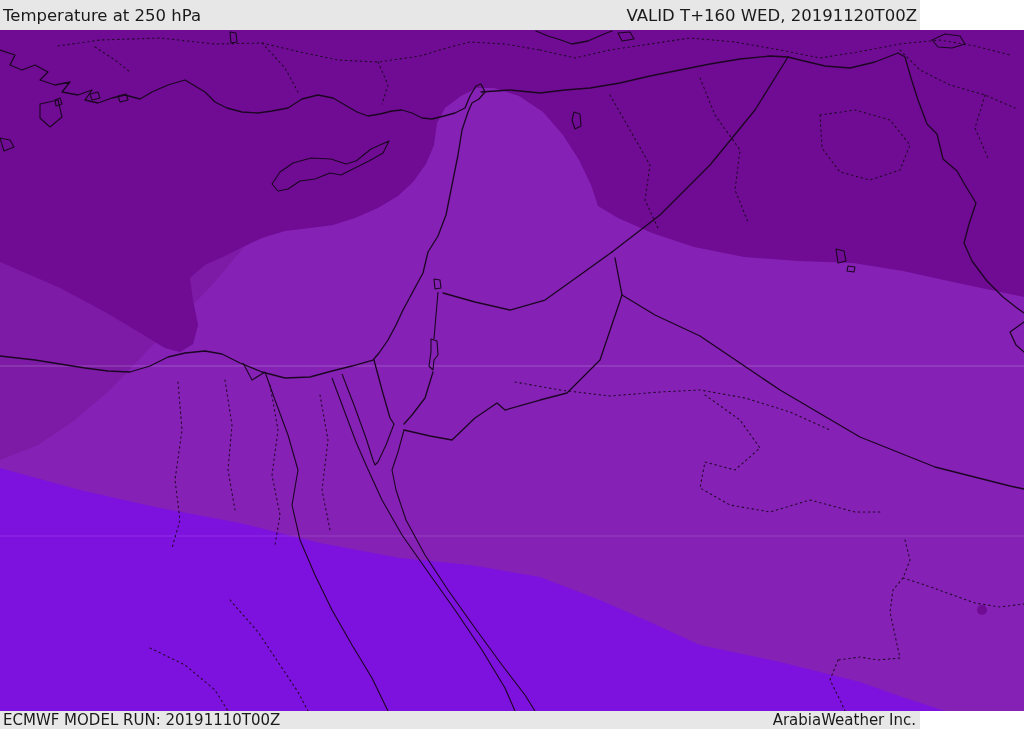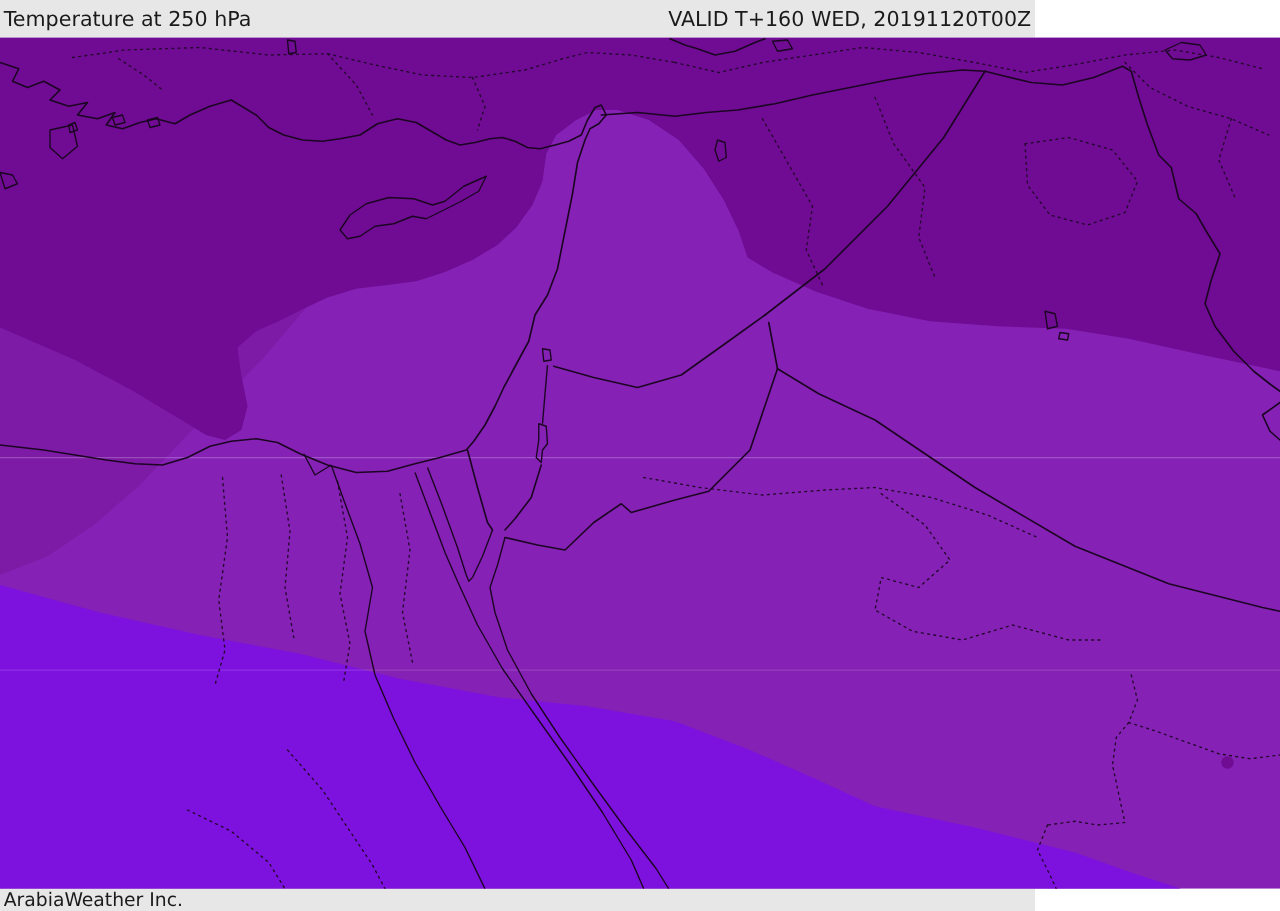--- a/index.html
+++ b/index.html
@@ -4,7 +4,7 @@
 <style>
   html,body{margin:0;padding:0;background:#ffffff;}
   body{width:1024px;height:729px;overflow:hidden;font-family:"DejaVu Sans","Liberation Sans",sans-serif;}
-  .bar{width:828px;background:#e7e7e7;color:#1a1a1a;display:flex;justify-content:space-between;align-items:center;box-sizing:border-box;}
+  .bar{width:920px;background:#e7e7e7;color:#1a1a1a;display:flex;justify-content:space-between;align-items:center;box-sizing:border-box;}
   .bar.top{height:30px;padding:0 3px 0 3px;}
   .bar.bottom{height:18px;padding:0 4px 0 3px;}
   .bar.top .txt{font-size:16.5px;letter-spacing:0px;}

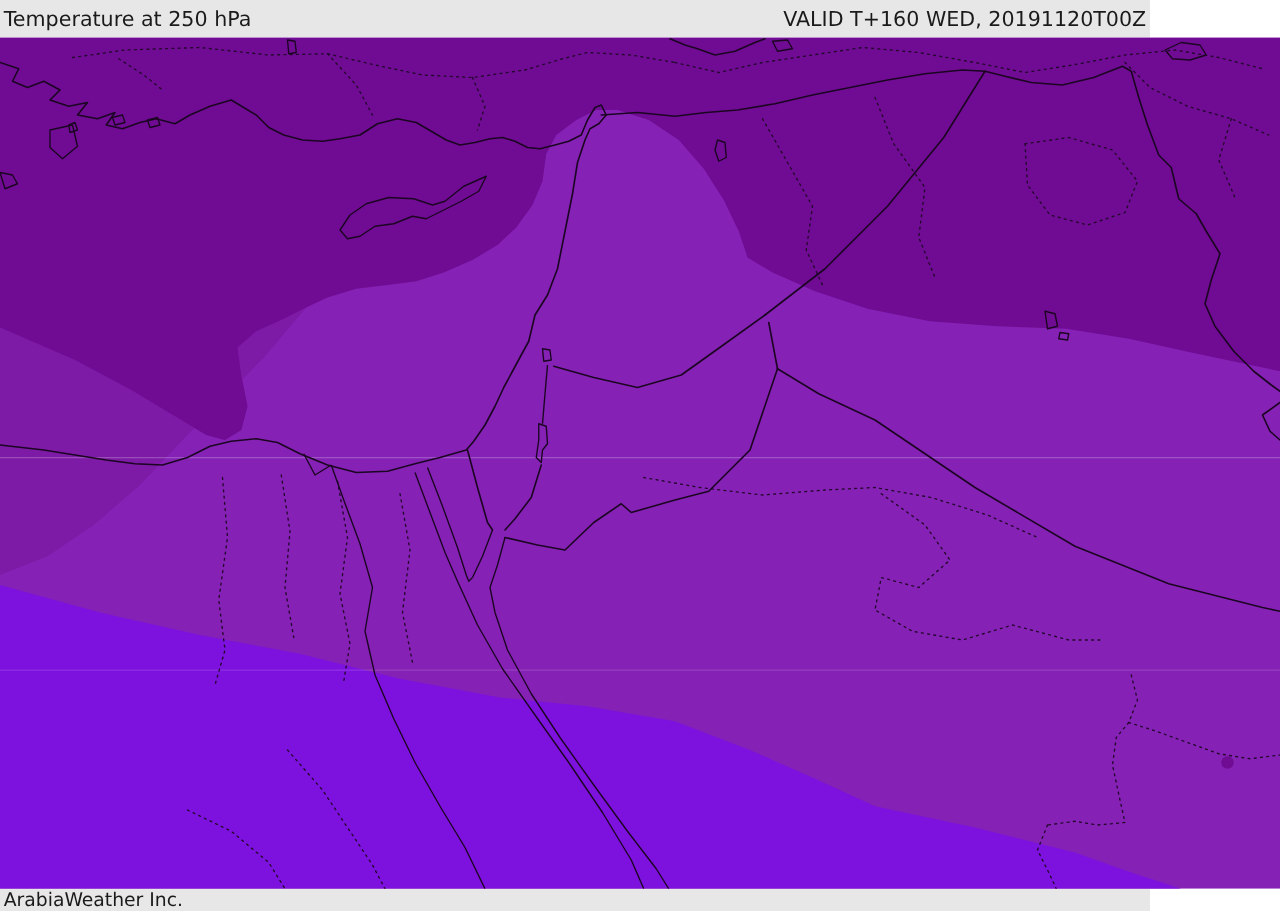--- a/index.html
+++ b/index.html
@@ -126,6 +126,7 @@
 </div>
 
 <div class="bar bottom">
+  <span class="txt">ECMWF MODEL RUN: 20191110T00Z</span>
   <span class="txt">ArabiaWeather Inc.</span>
 </div>
 

